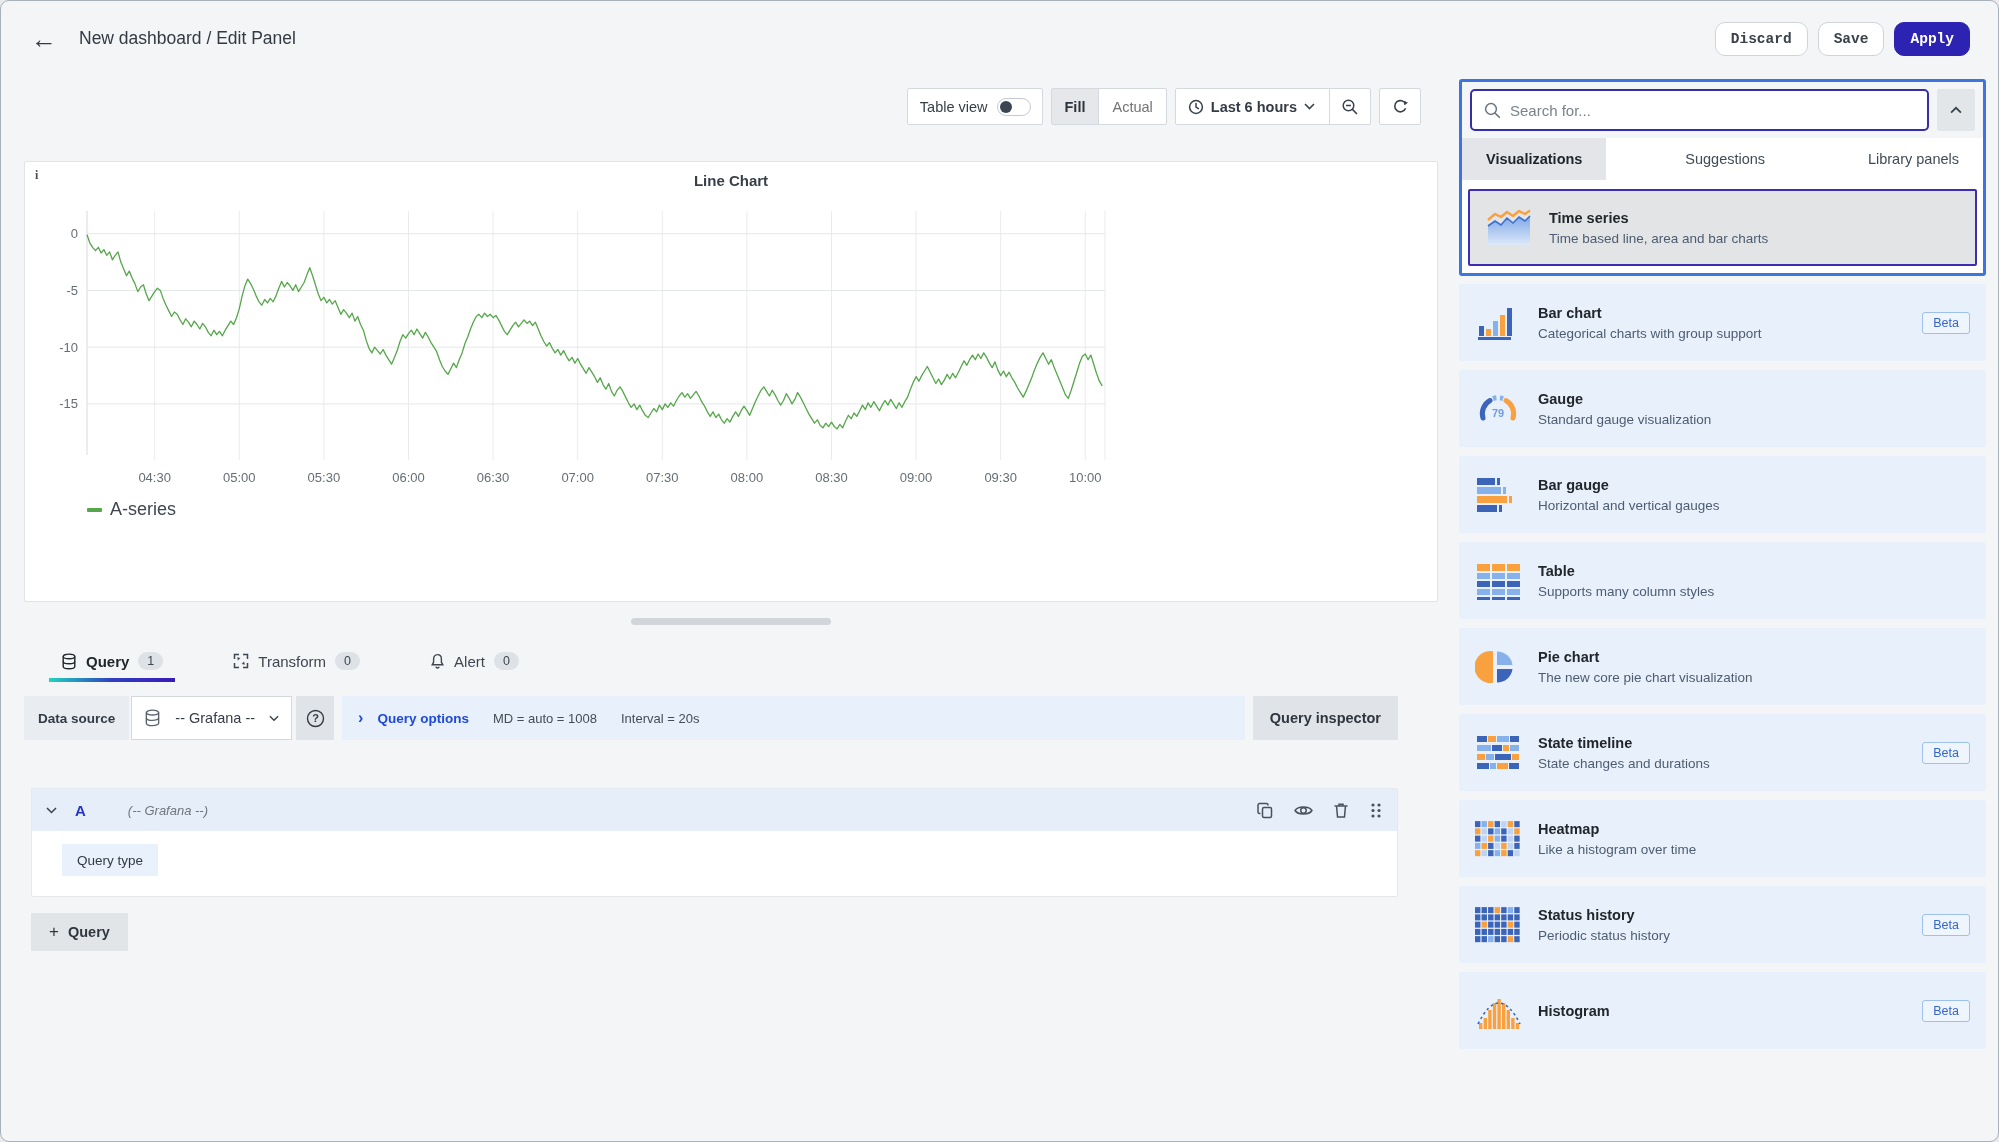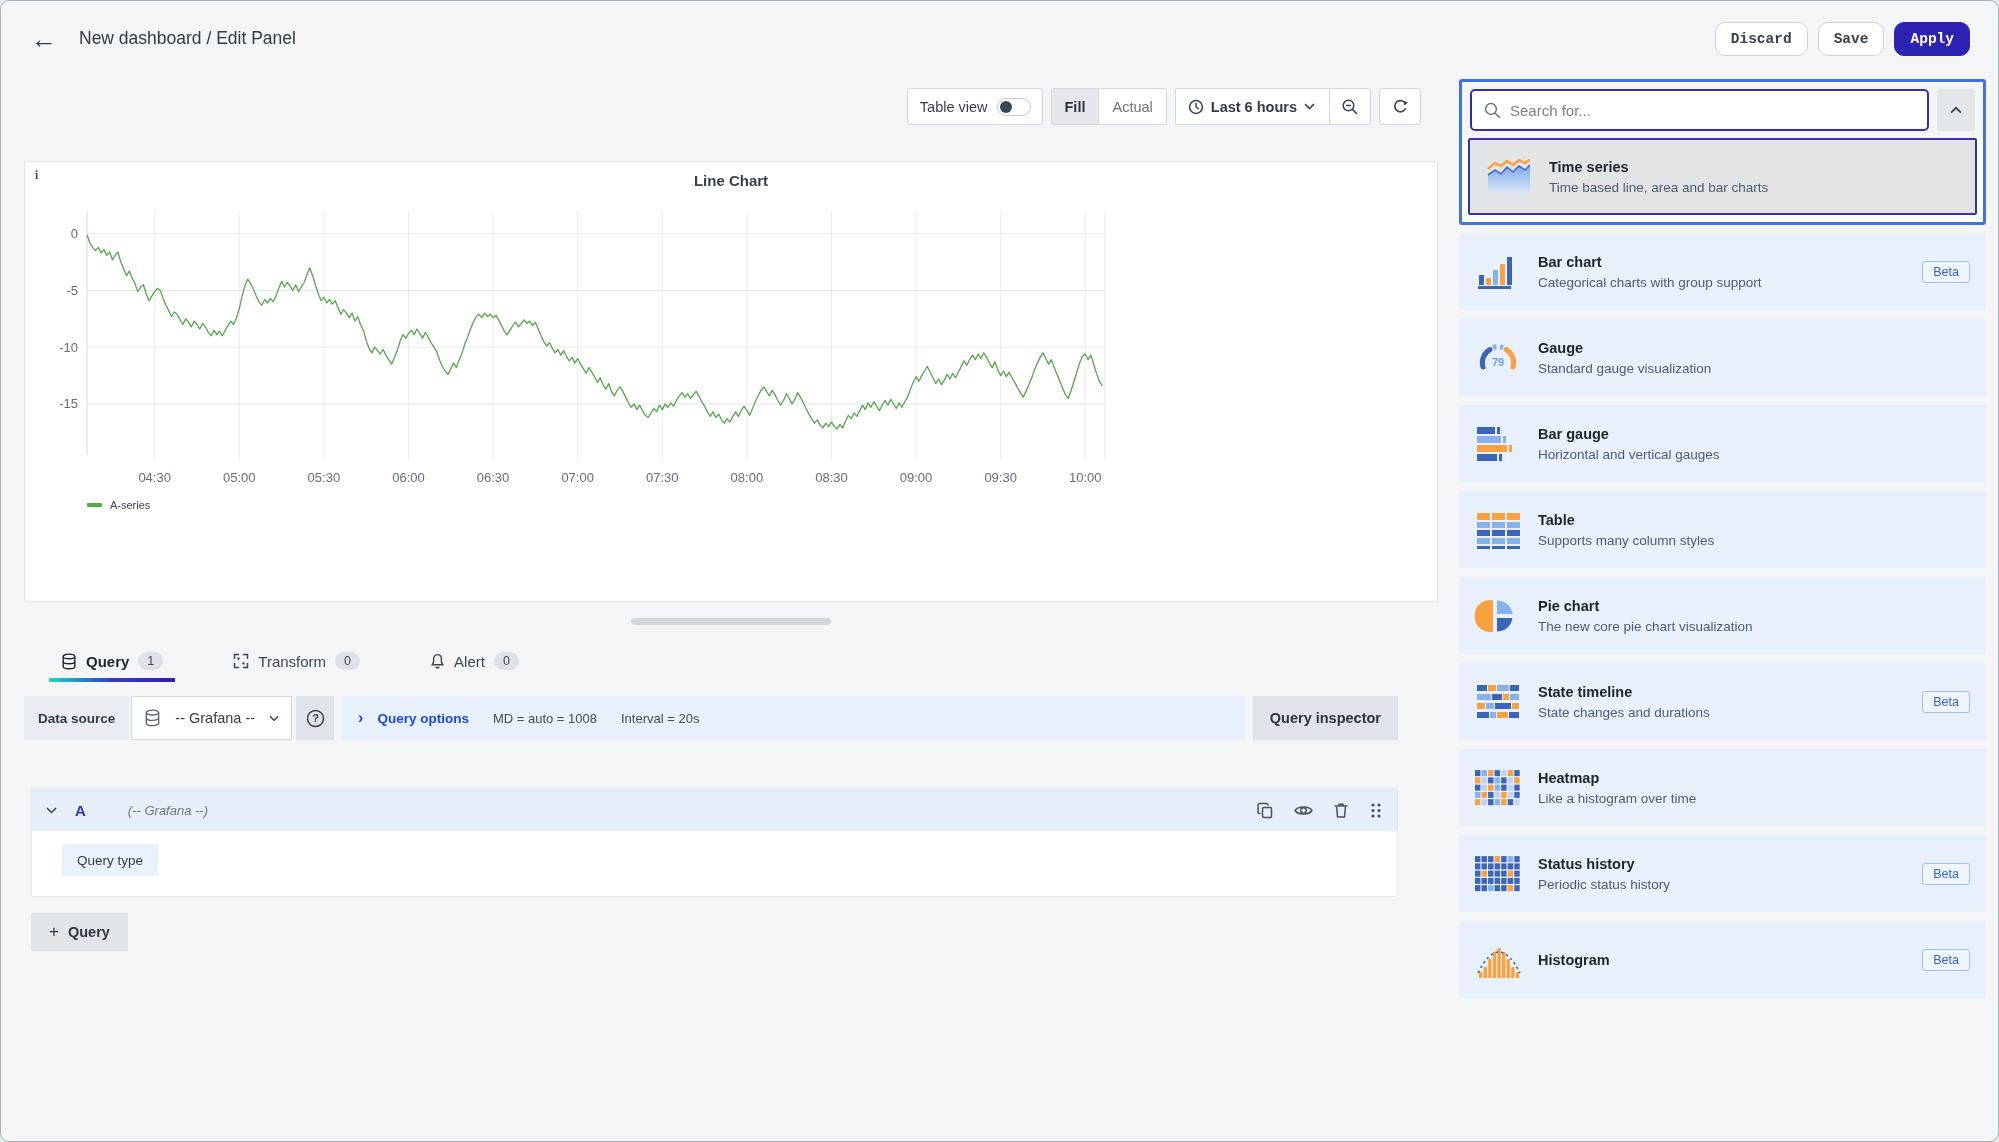--- a/index.html
+++ b/index.html
@@ -354,6 +354,11 @@
           </button>
         </div>
         <div class="ring-body">
+          <div class="viz-tabs">
+            <span class="viz-tab active">Visualizations</span>
+            <span class="viz-tab">Suggestions</span>
+            <span class="viz-tab">Library panels</span>
+          </div>
 
           <div class="viz-item selected">
             <span class="viz-icon">

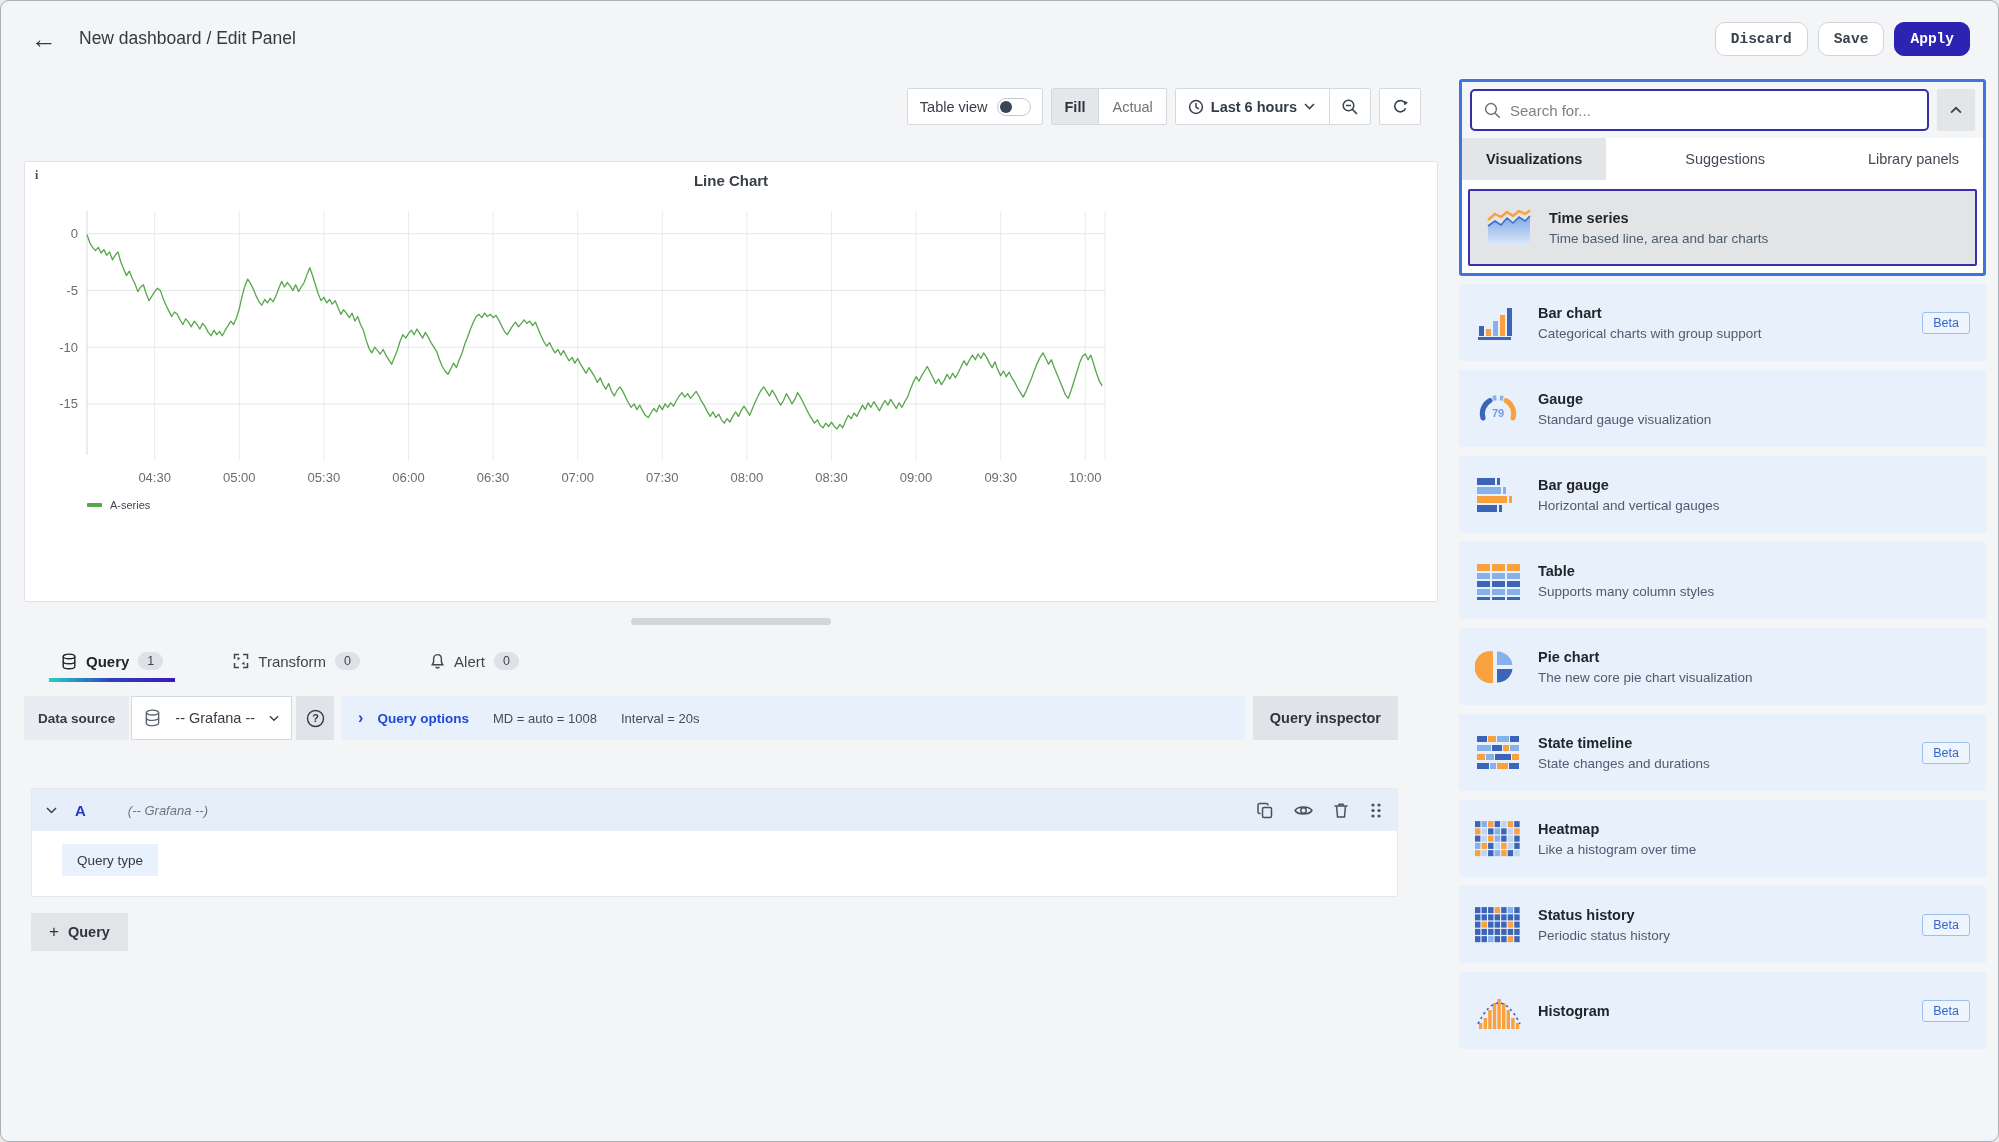--- a/index.html
+++ b/index.html
@@ -43,7 +43,7 @@
   .chart-wrap { padding:4px 0 0 18px; }
   .legend { display:flex; align-items:center; margin:2px 0 0 62px; }
   .legend-swatch { width:15px; height:4px; border-radius:1px; margin-right:8px; }
-  .legend-label { font-size:11px; color:#3f4650; }
+  .legend-label { font-size:18px; color:#3f4650; }
 
   
   .resize-zone { height:38px; display:flex; align-items:center; justify-content:center; }

